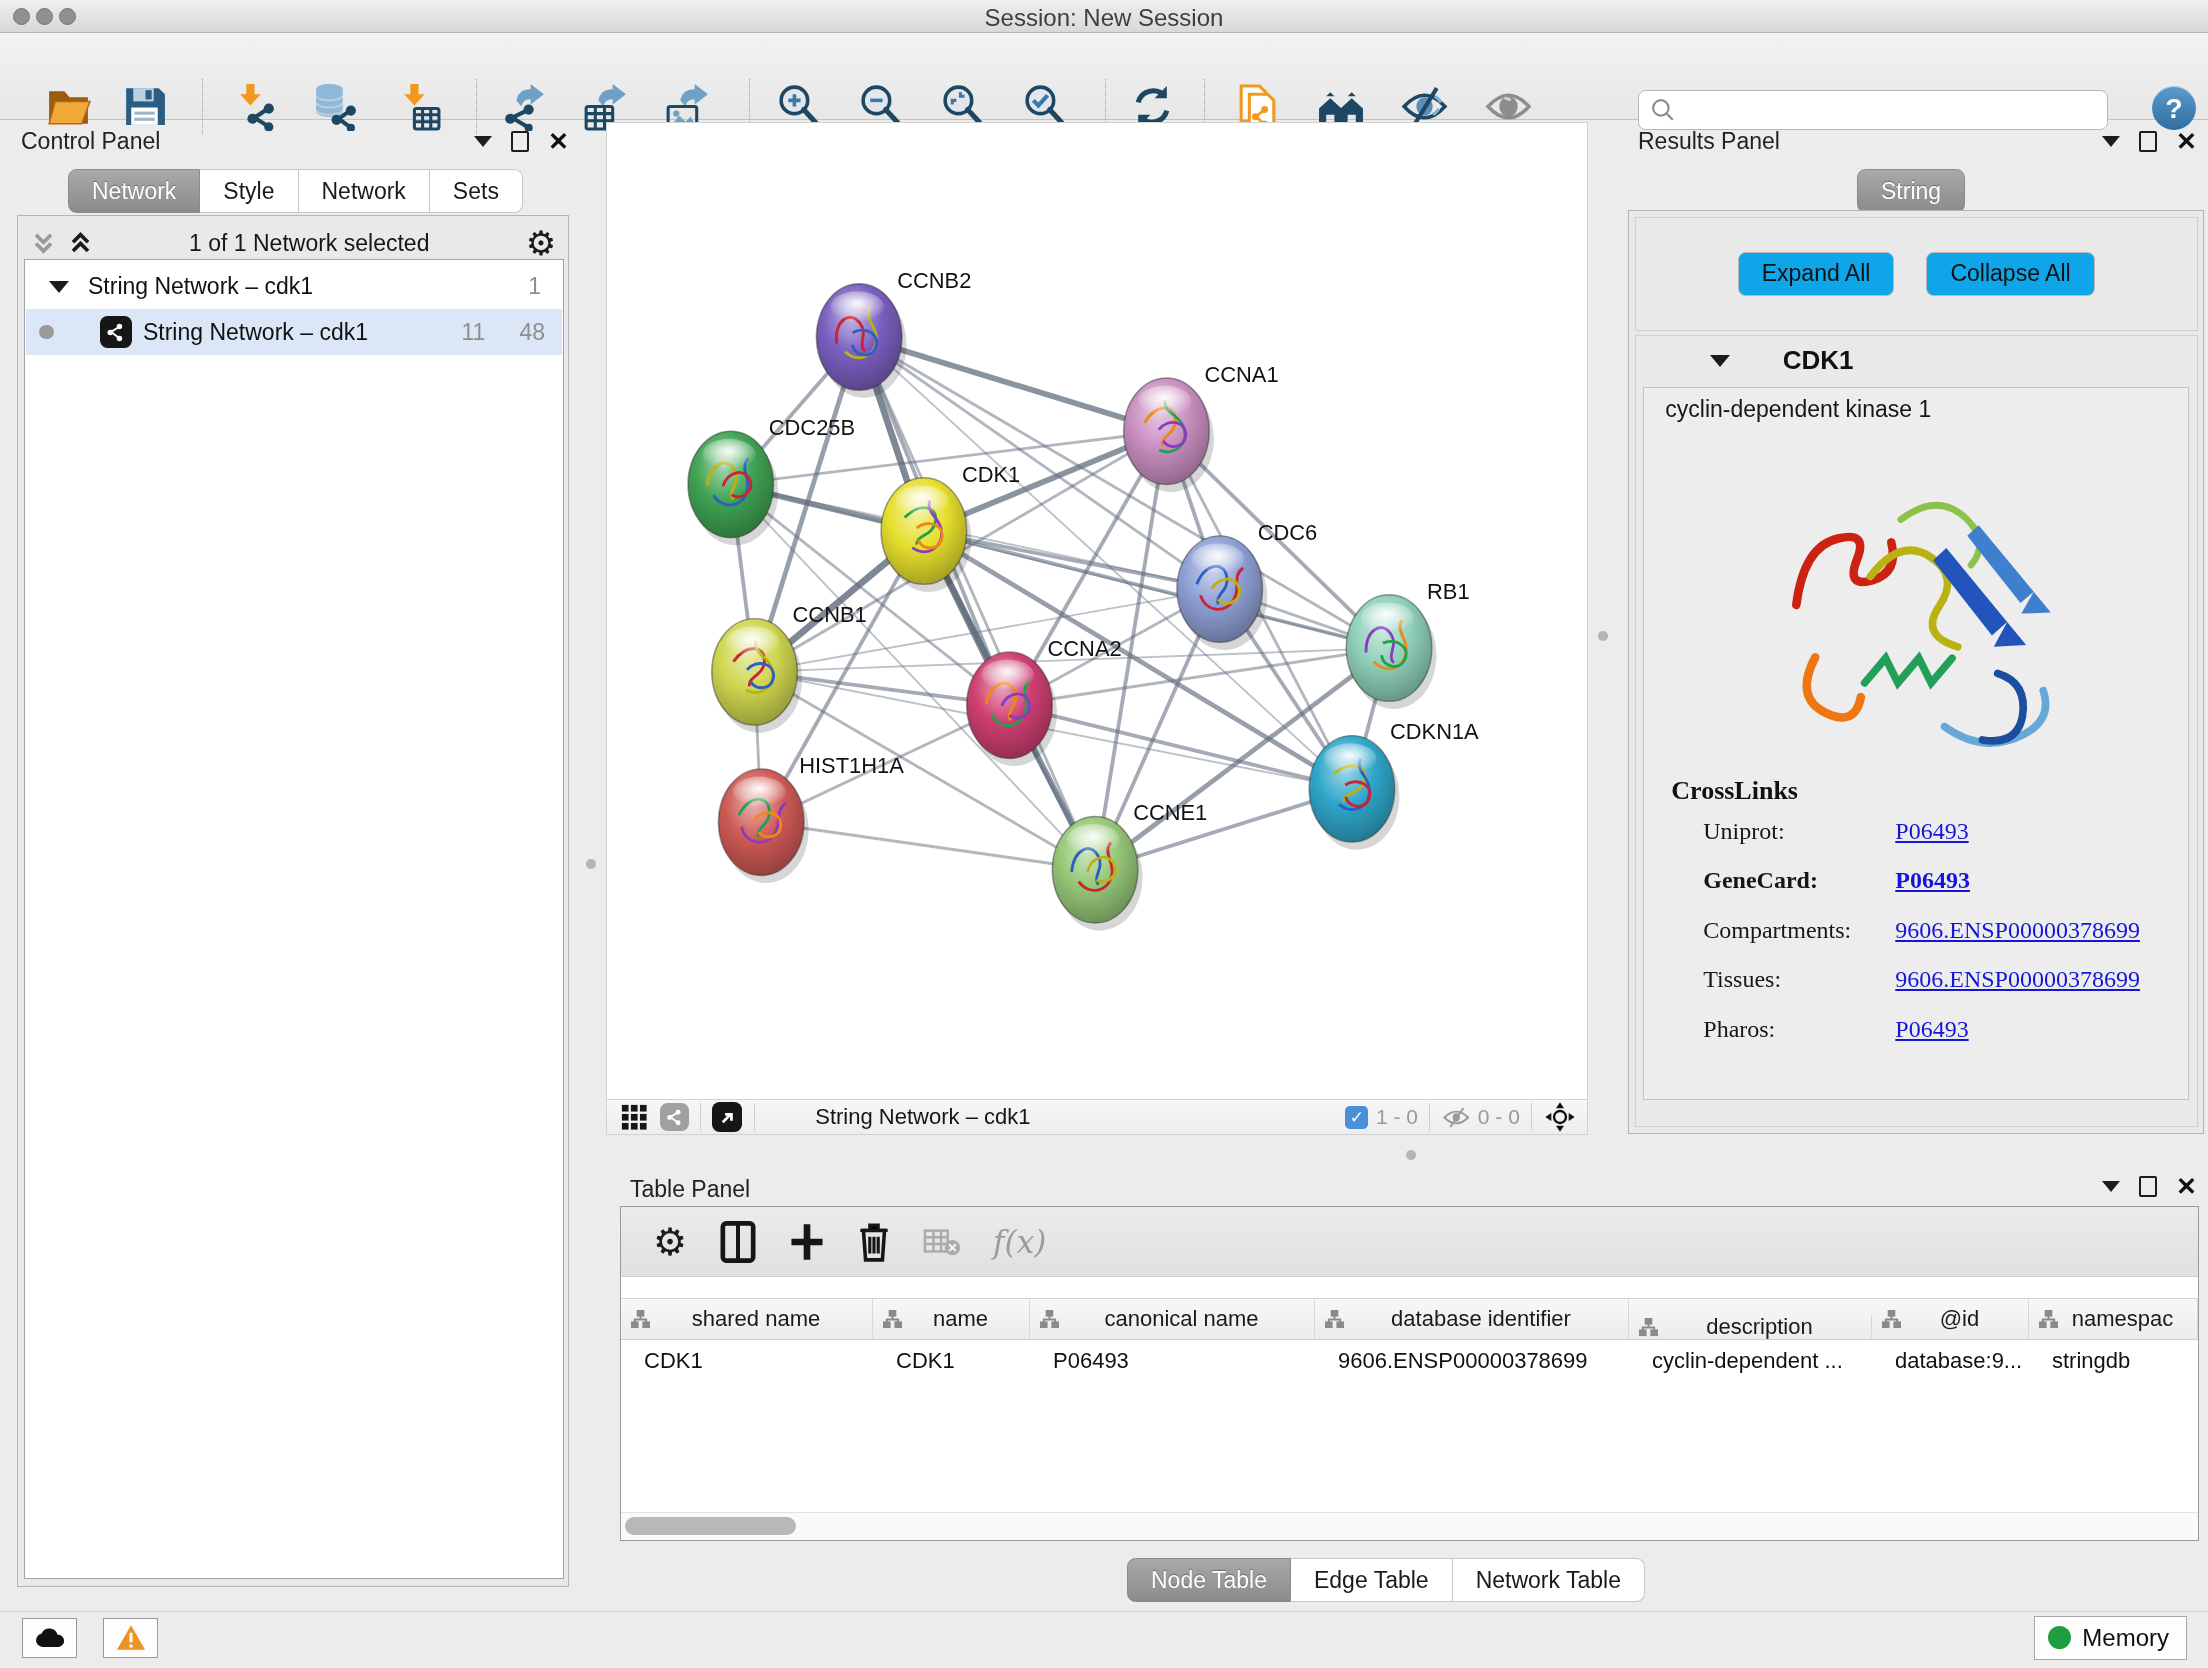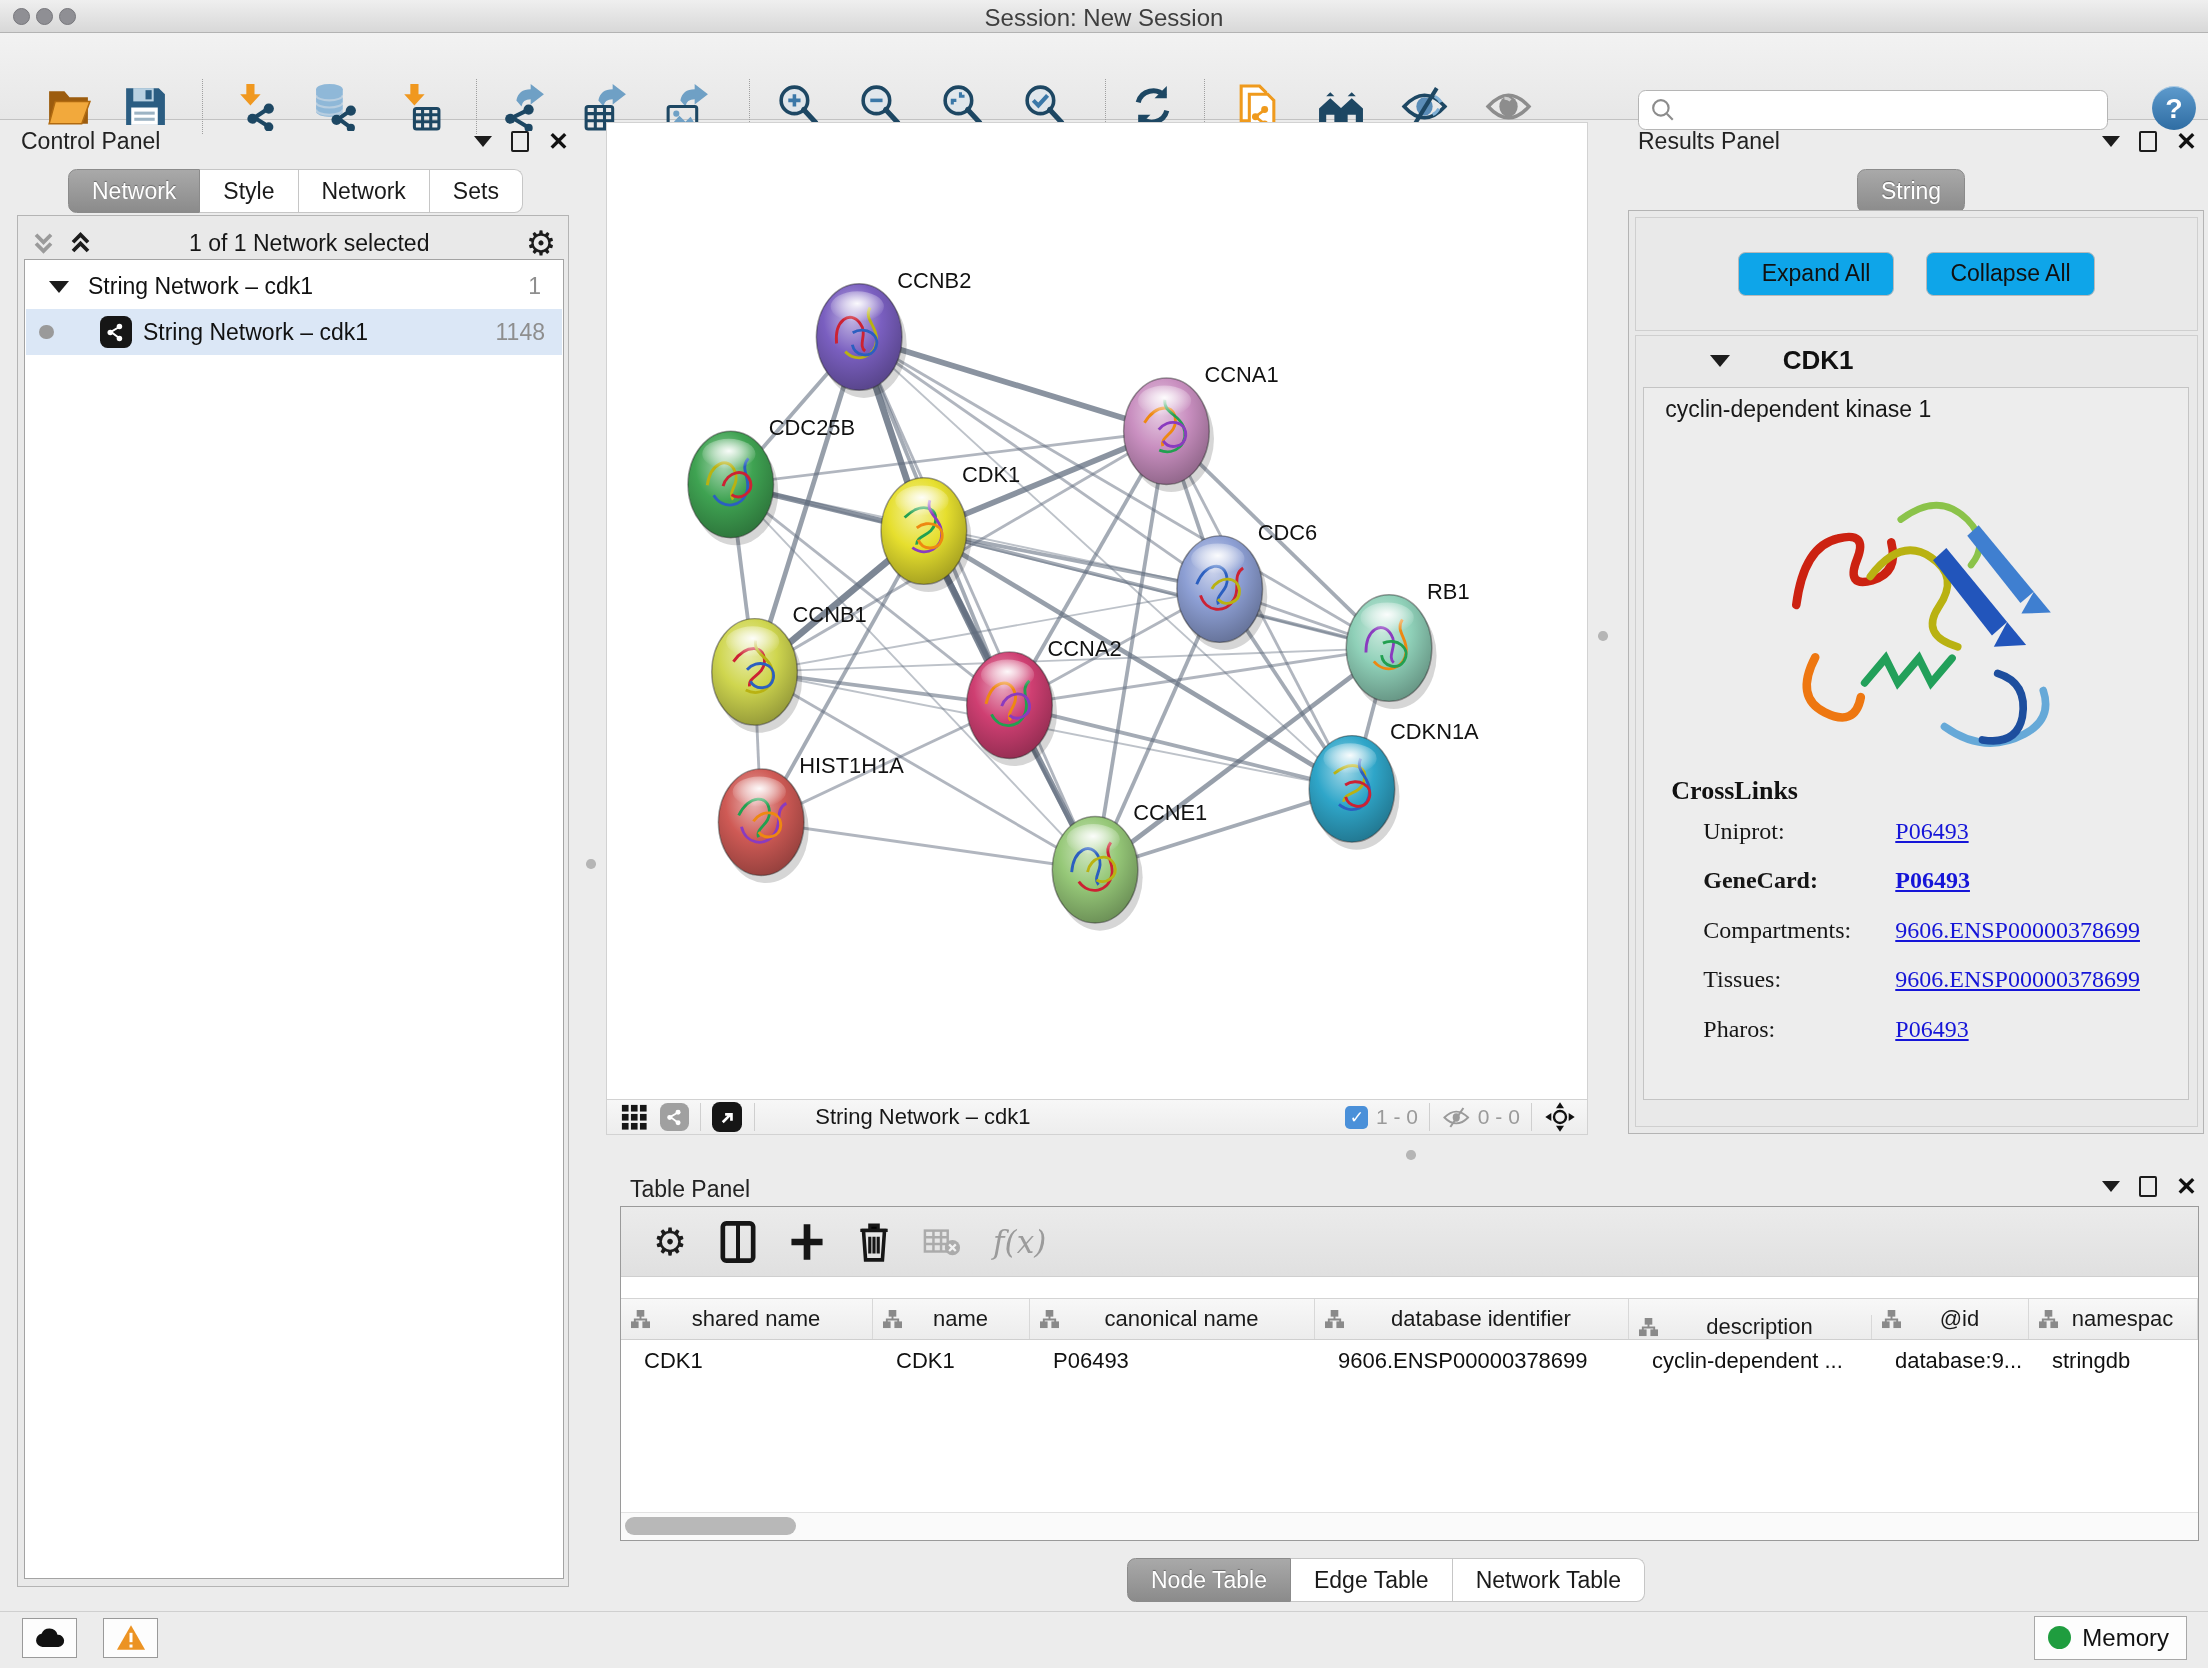--- a/index.html
+++ b/index.html
@@ -304,7 +304,7 @@
           </svg>
       </span>
       <span style="margin-left:11.4px;flex:1;">String Network – cdk1</span>
-      <span class="cnt" style="">11</span>
+      <span class="cnt" style="margin-right:34px;">11</span>
       <span class="cnt" style="margin-right:17px;">48</span>
     </div>
   </div>

